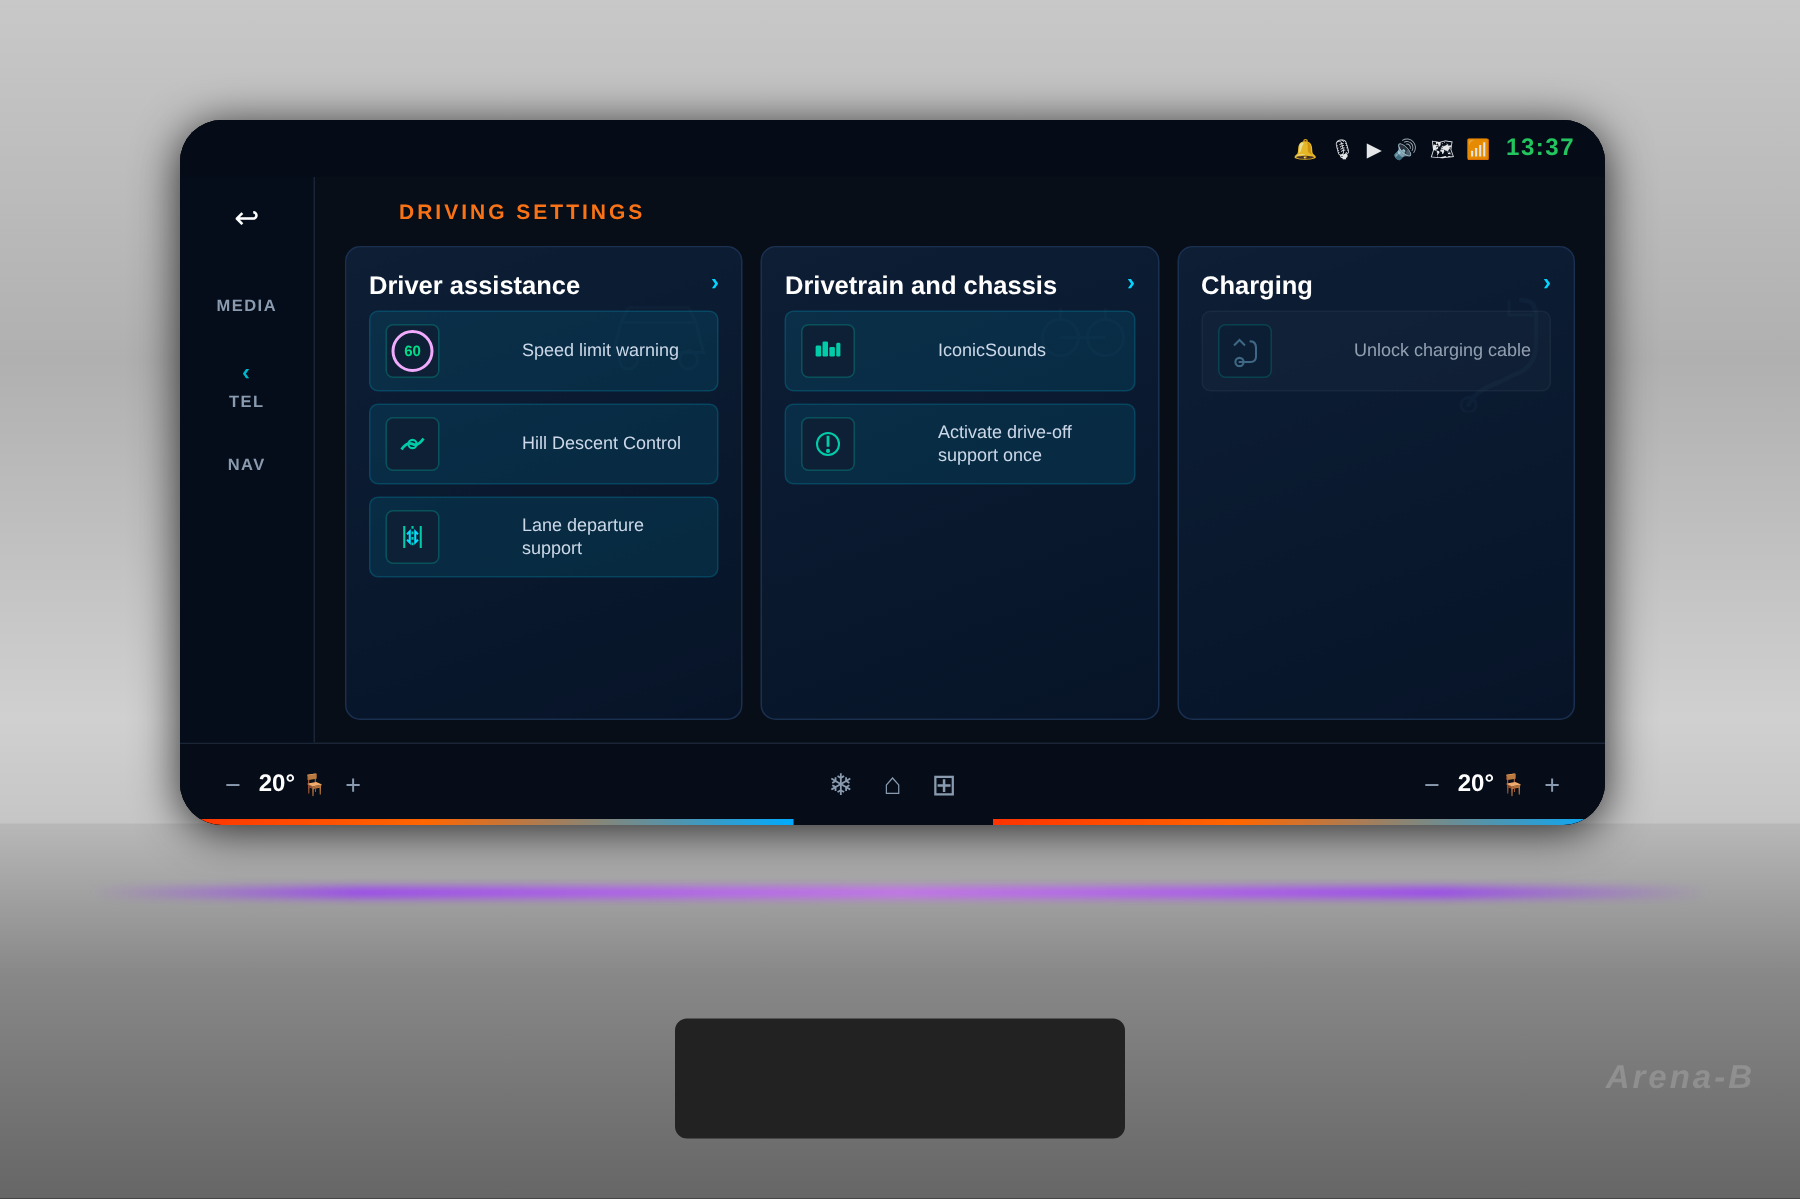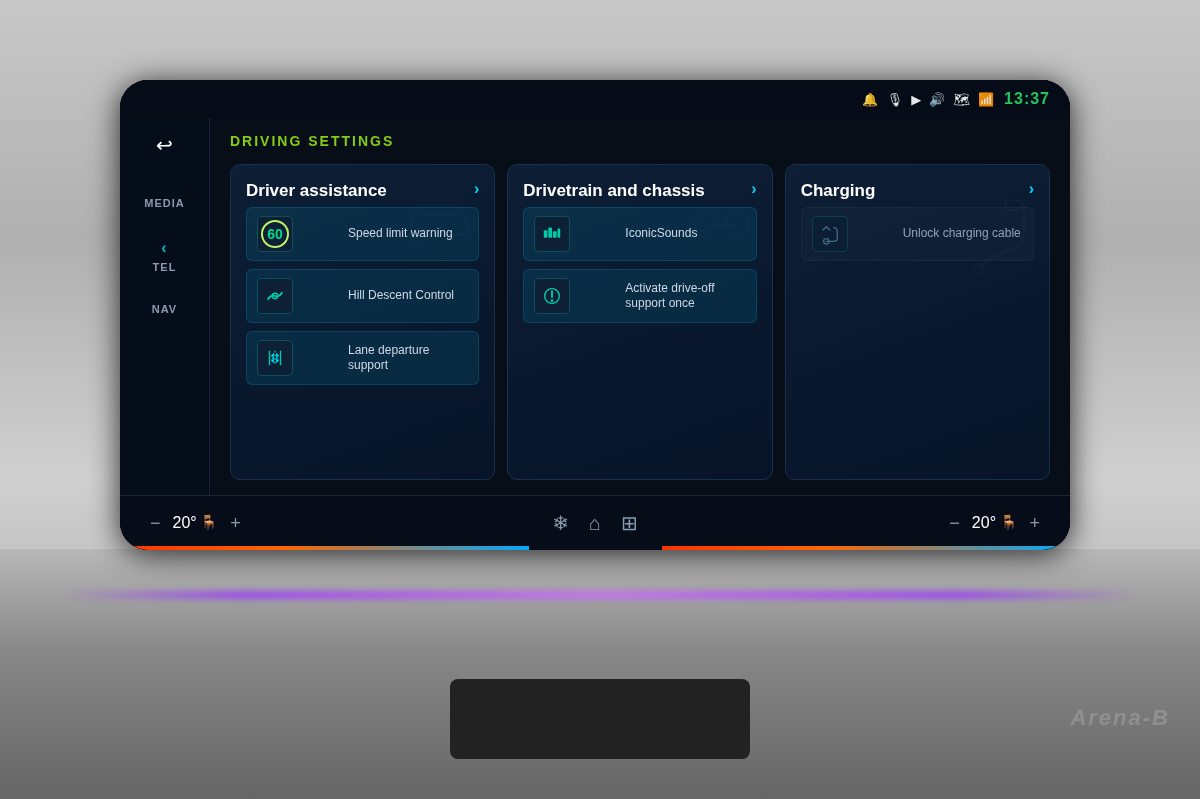--- a/index.html
+++ b/index.html
@@ -139,12 +139,13 @@
     }
 
     .page-title {
-      color: #84cc16;
+      color: #f97316;
       font-size: 14px;
       font-weight: 700;
       letter-spacing: 2px;
       margin-bottom: 15px;
       text-transform: uppercase;
+      margin-left: 36px;
     }
 
     .cards-grid {

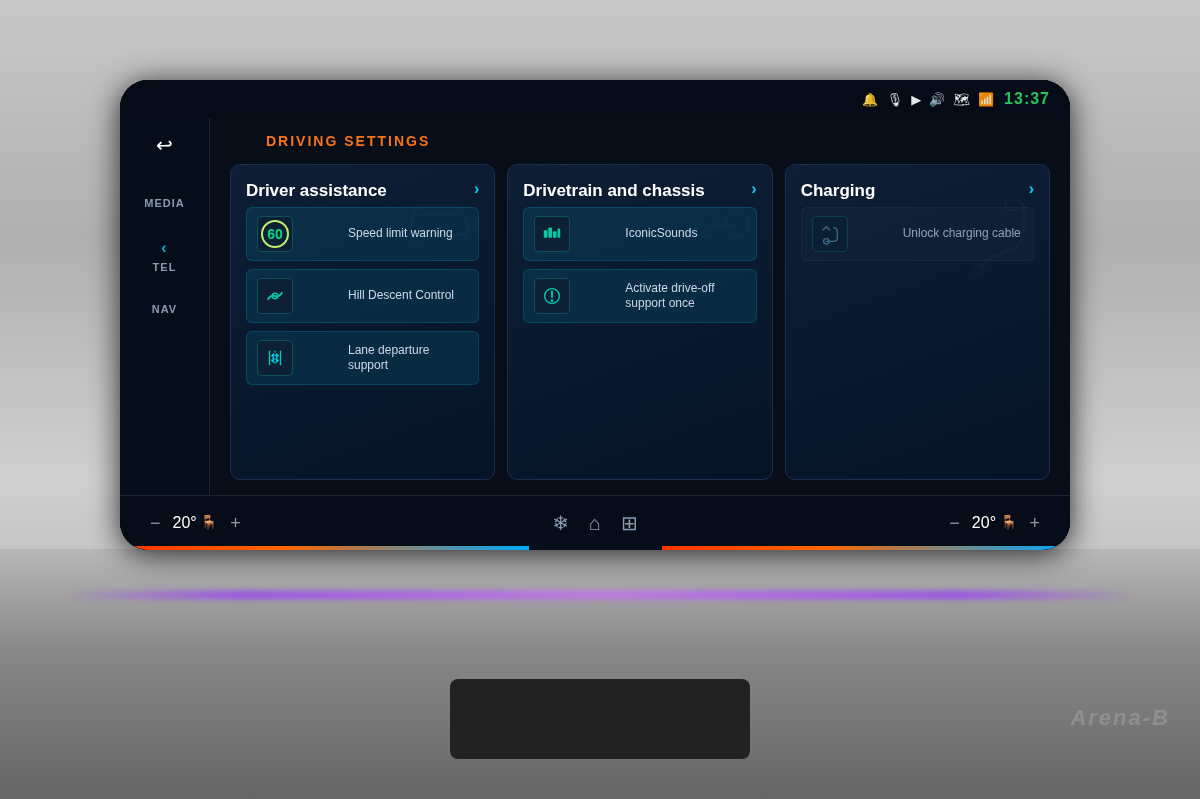--- a/index.html
+++ b/index.html
@@ -250,12 +250,12 @@
       width: 28px;
       height: 28px;
       border-radius: 50%;
-      border: 2px solid #bef264;
+      border: 2px solid #f0abfc;
       display: flex;
       align-items: center;
       justify-content: center;
       color: #00dd88;
-      font-size: 14px;
+      font-size: 10px;
       font-weight: bold;
     }
 

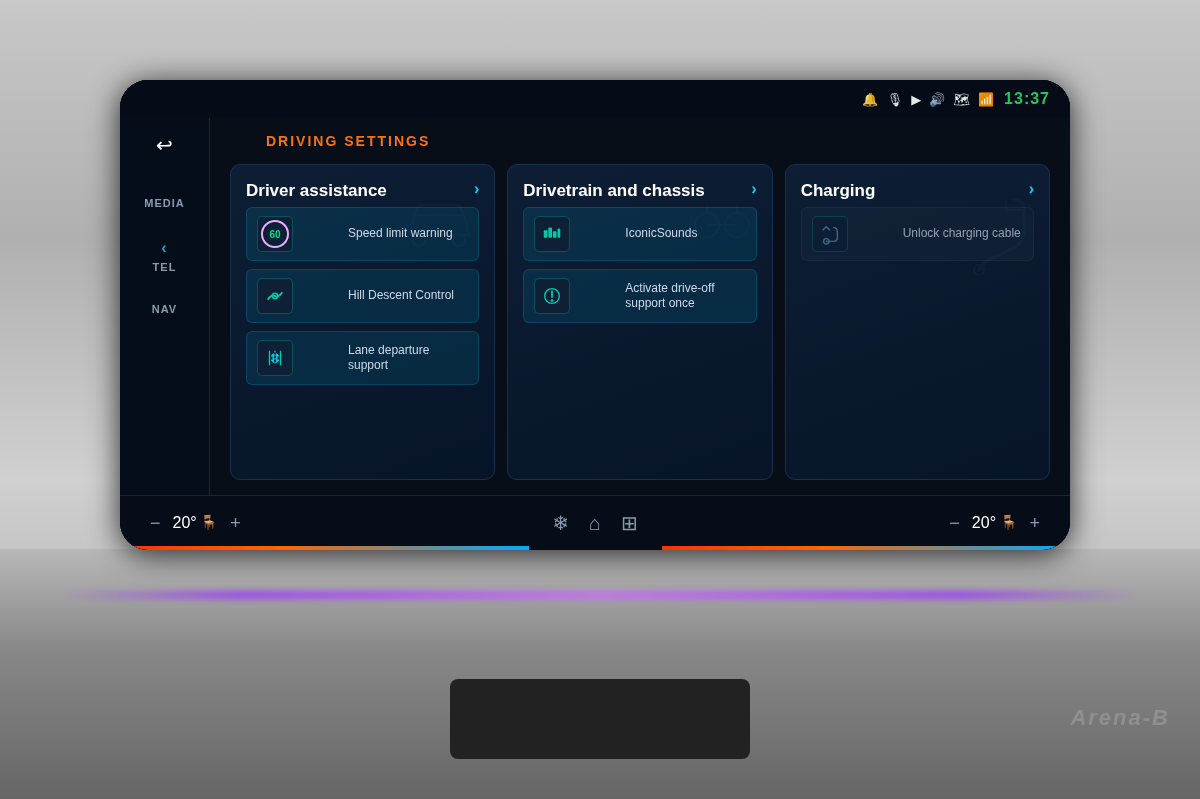--- a/index.html
+++ b/index.html
@@ -286,9 +286,9 @@
     .temp-value {
       color: #ffffff;
       font-size: 16px;
-      font-weight: 400;
-      display: flex;
-      align-items: flex-start;
+      font-weight: 700;
+      display: flex;
+      align-items: center;
       gap: 4px;
     }
 

